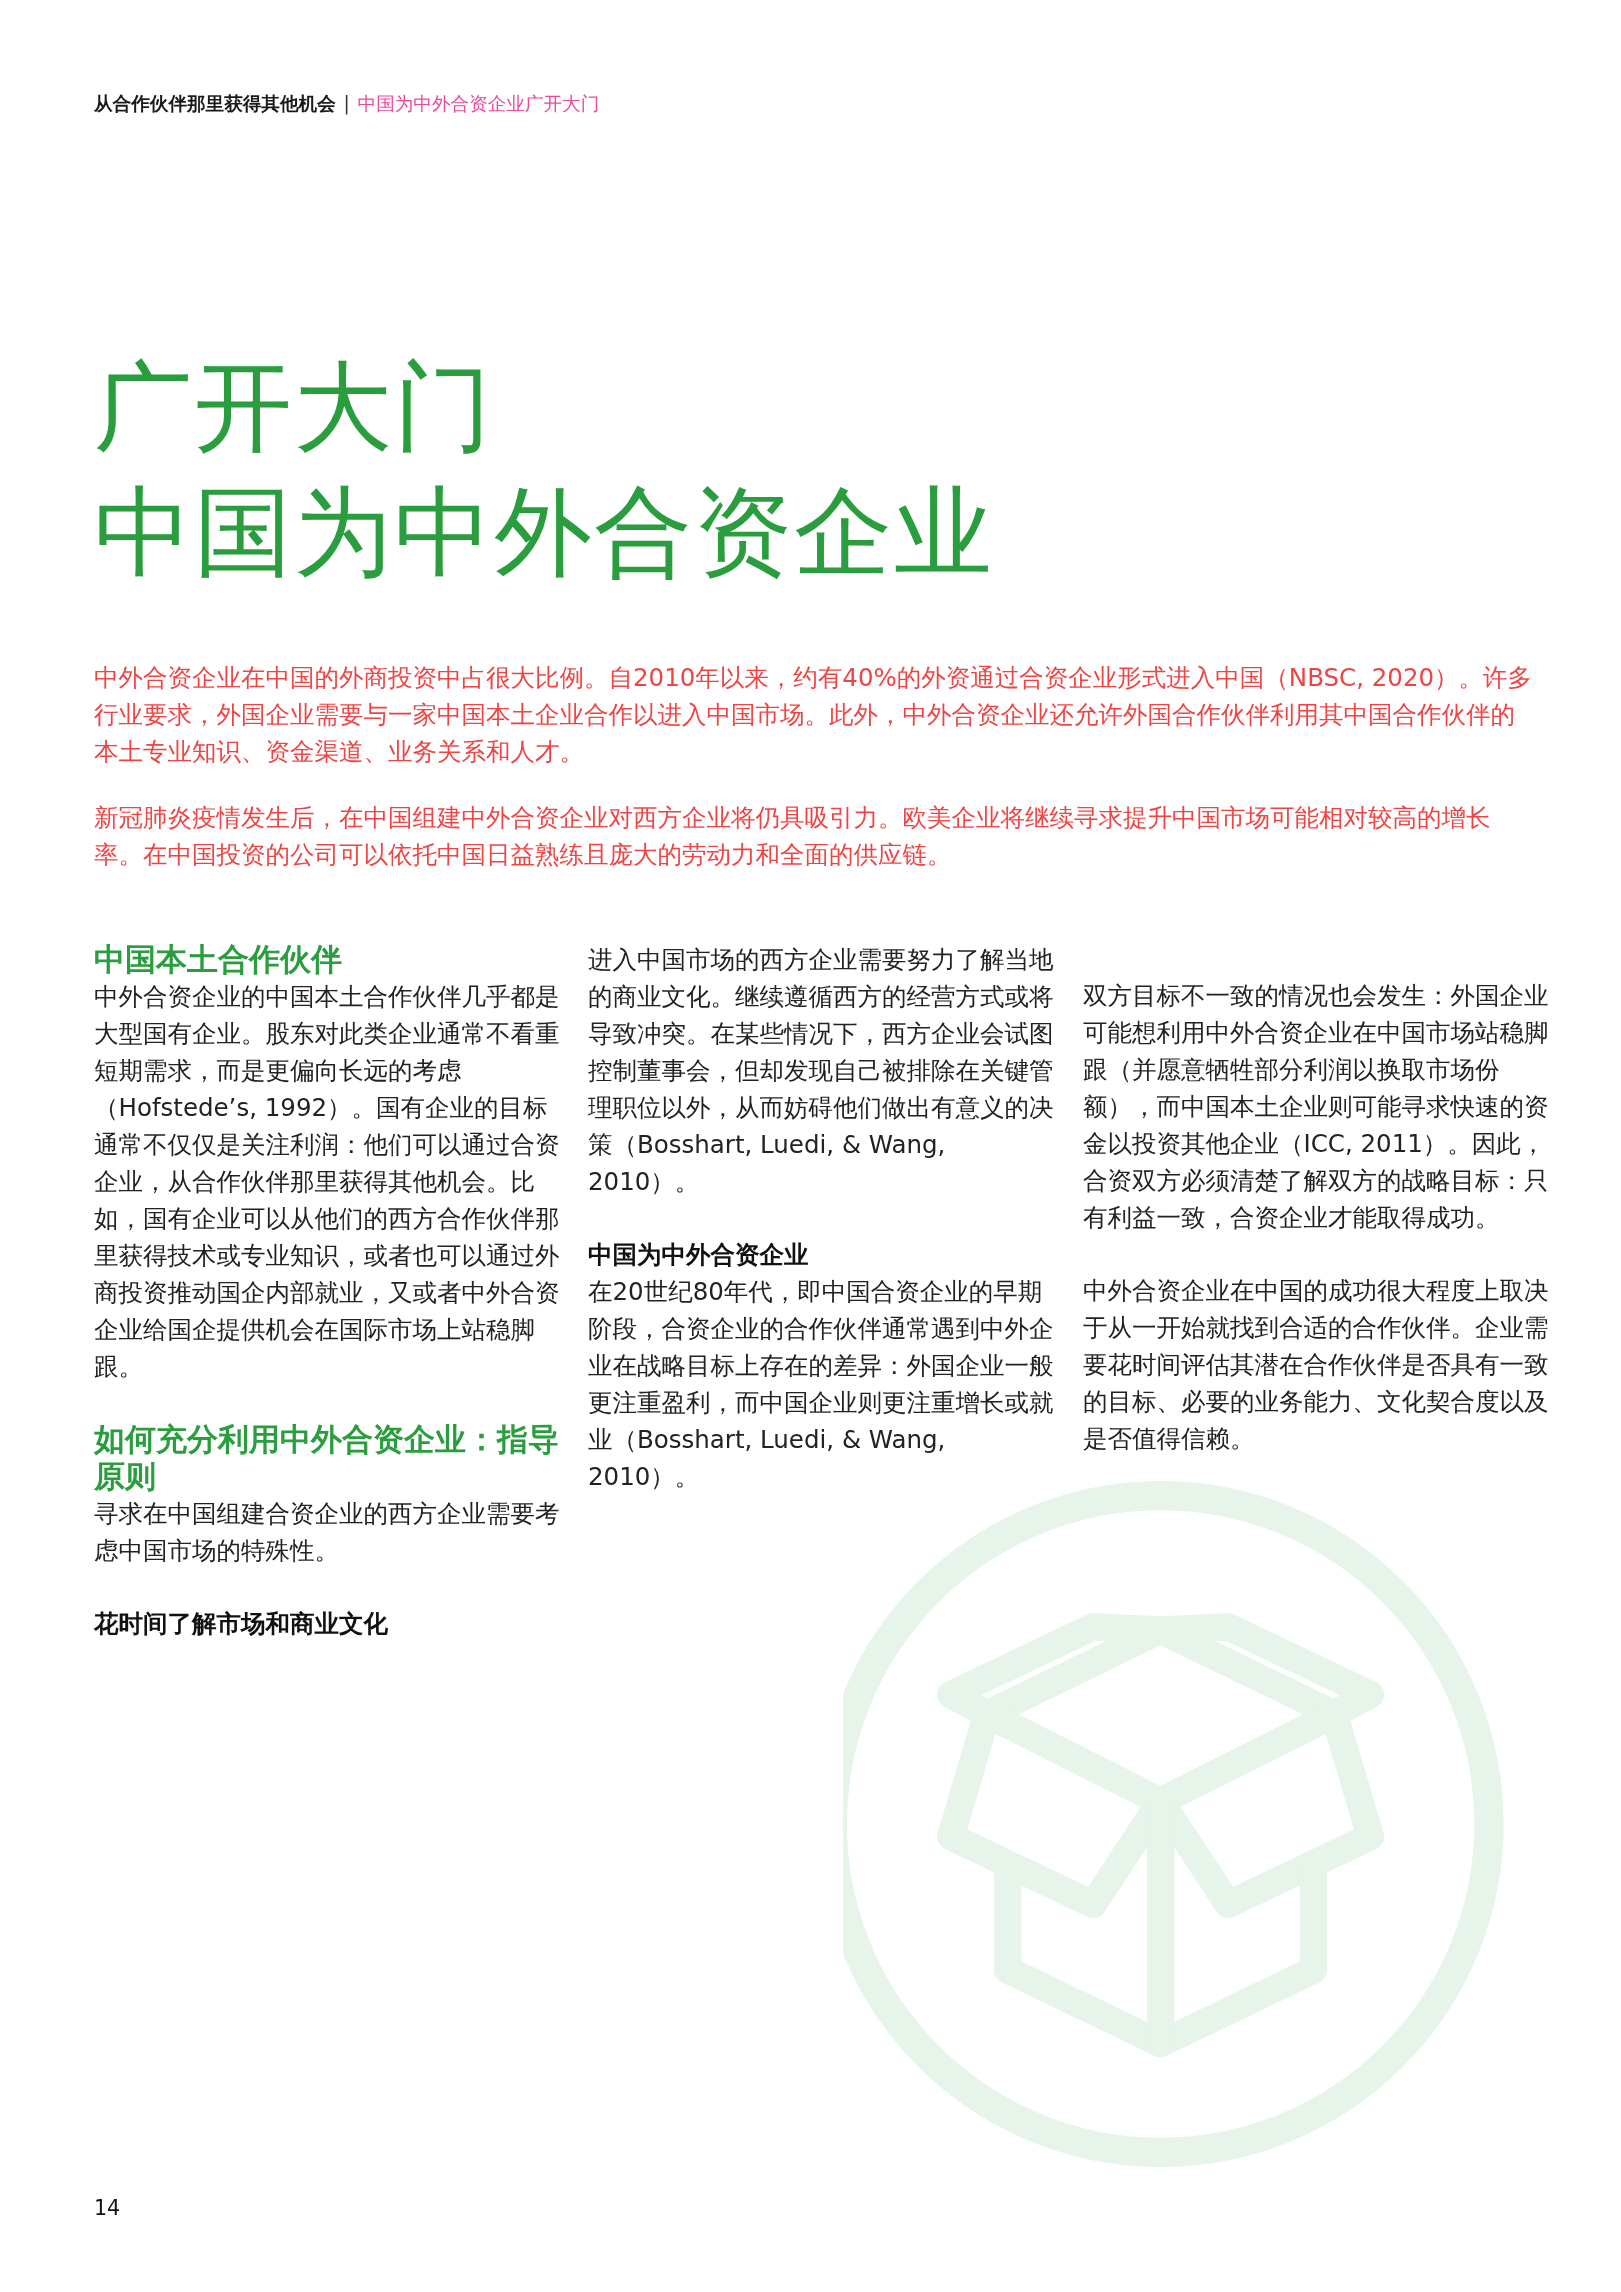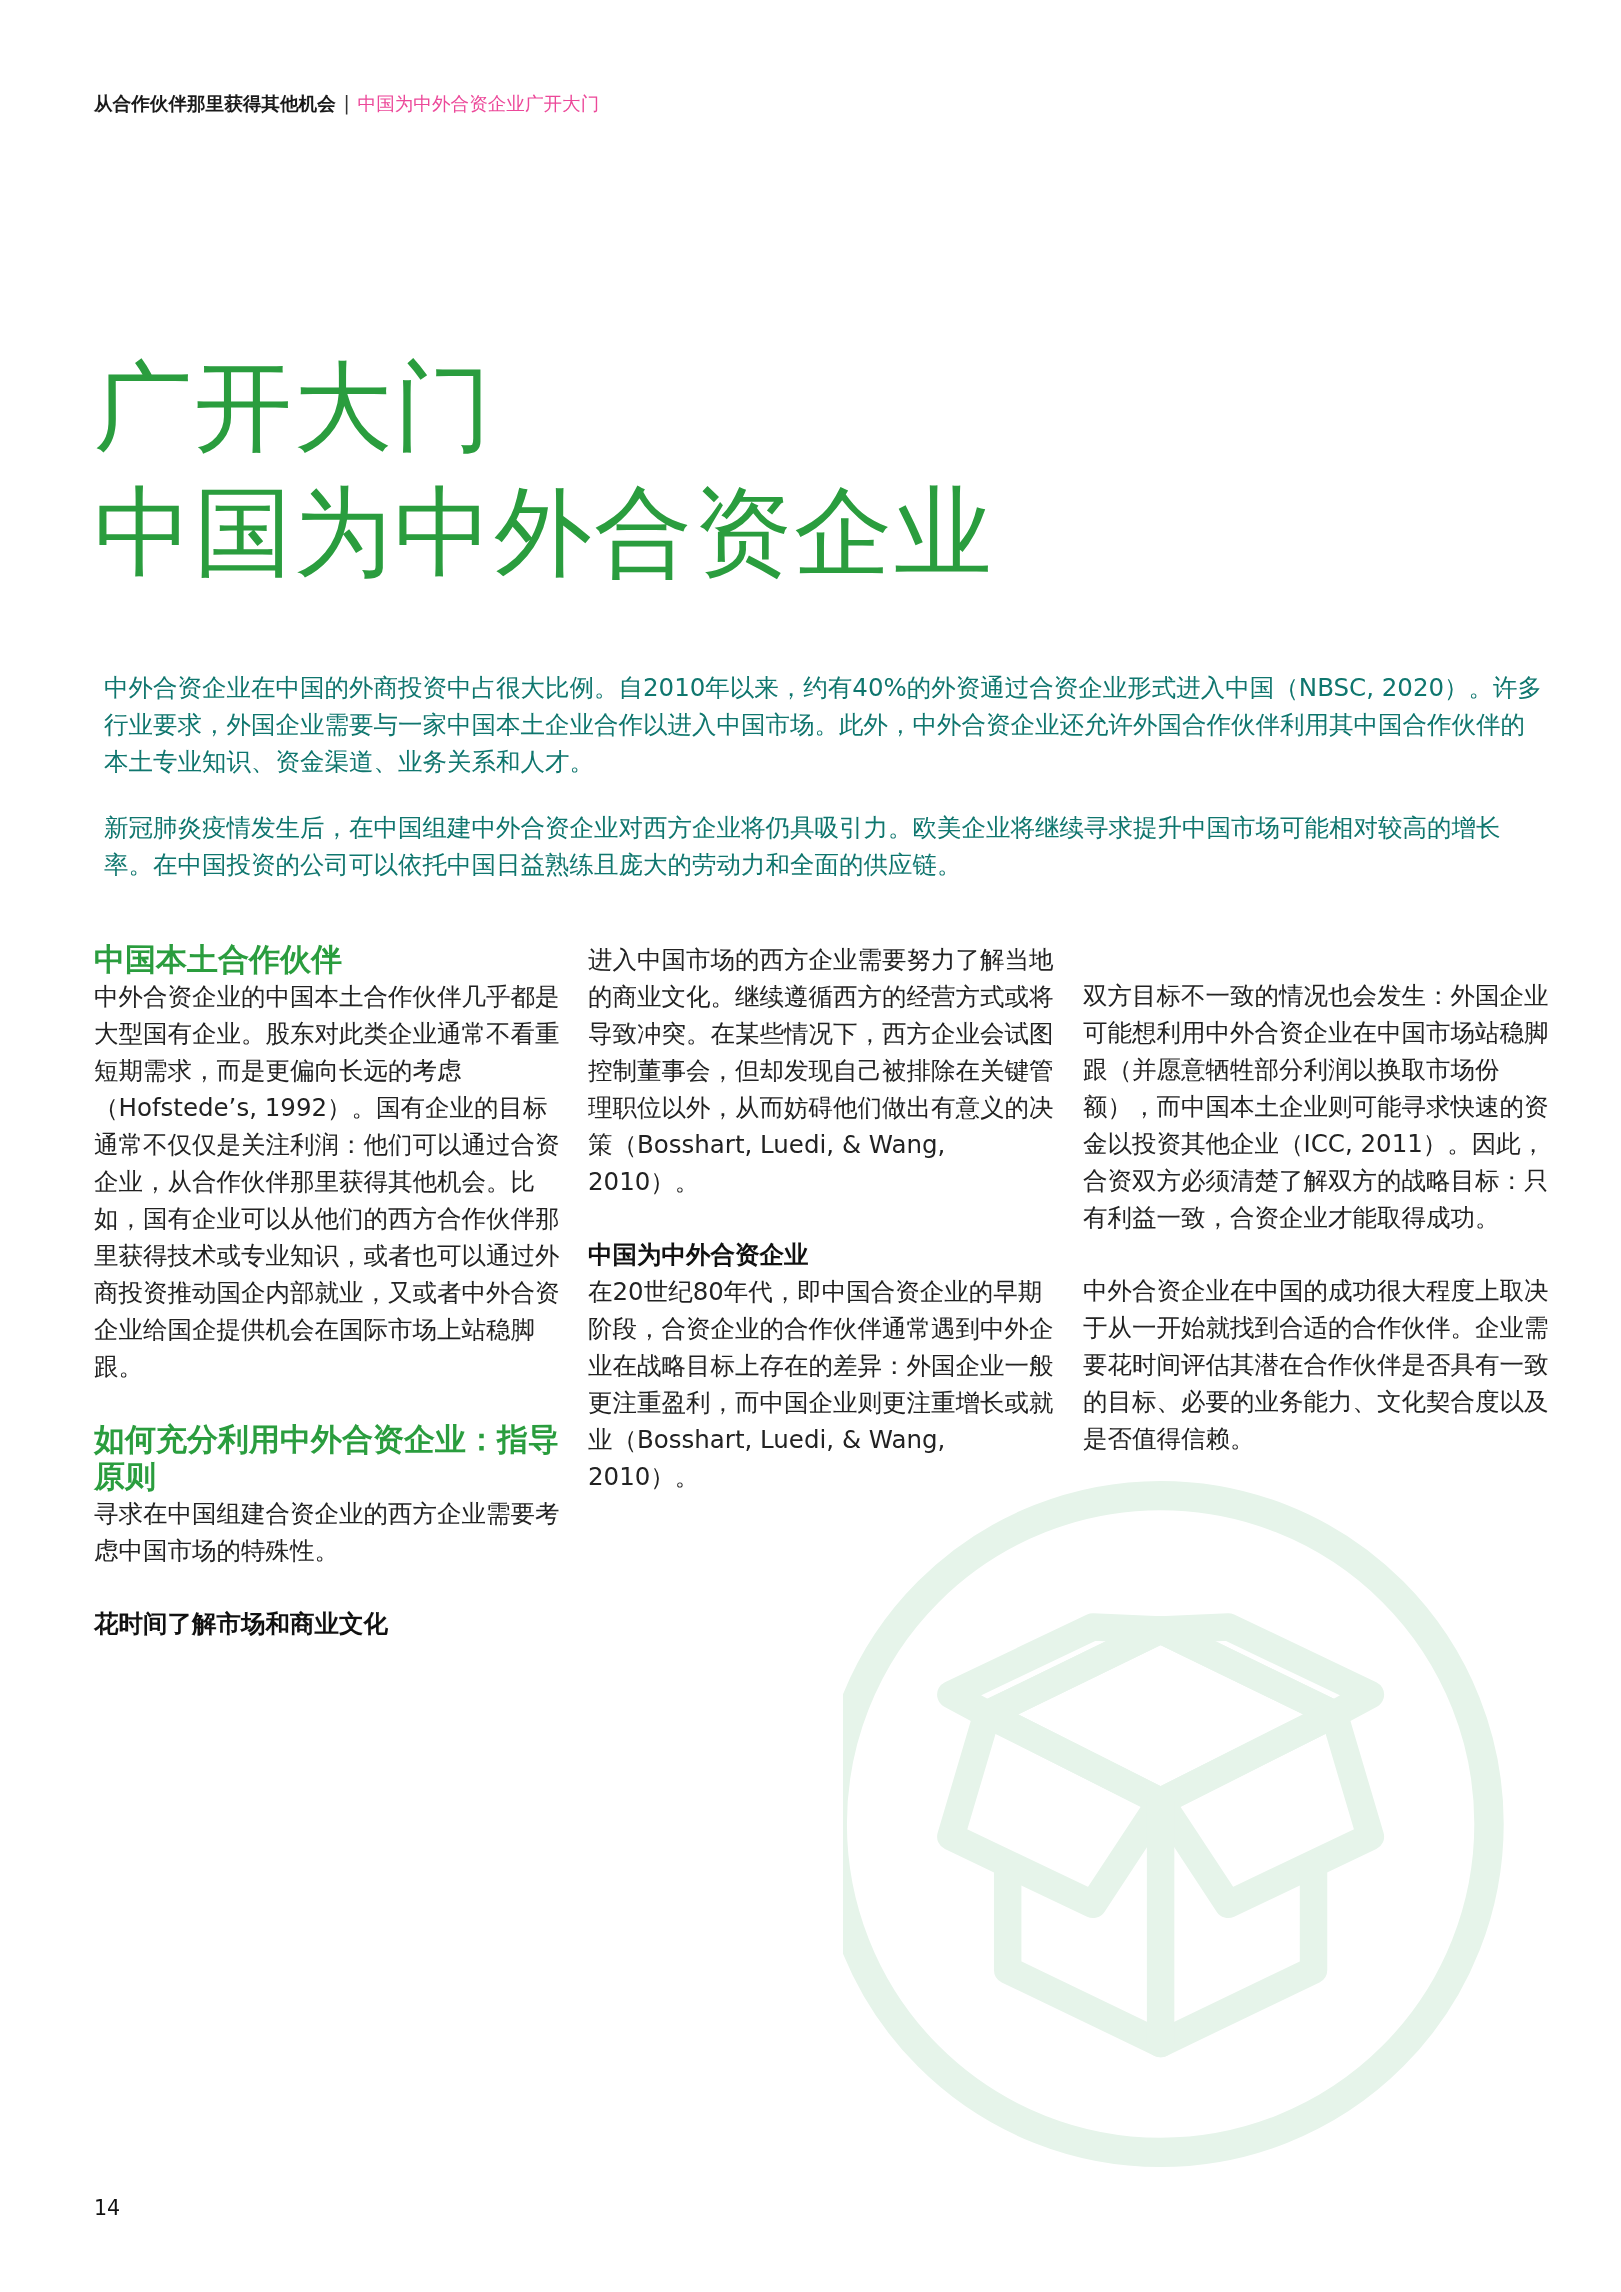--- a/index.html
+++ b/index.html
@@ -25,7 +25,7 @@
 
   .intro {
     position: absolute; left: 94px; top: 659px; width: 1441px;
-    font-size: 24.5px; line-height: 37px; margin: 10px; color: #0f766e;
+    font-size: 24.5px; line-height: 37px; margin: 0; color: #ef4444;
   }
   .intro p { margin: 0 0 29px 0; }
 

